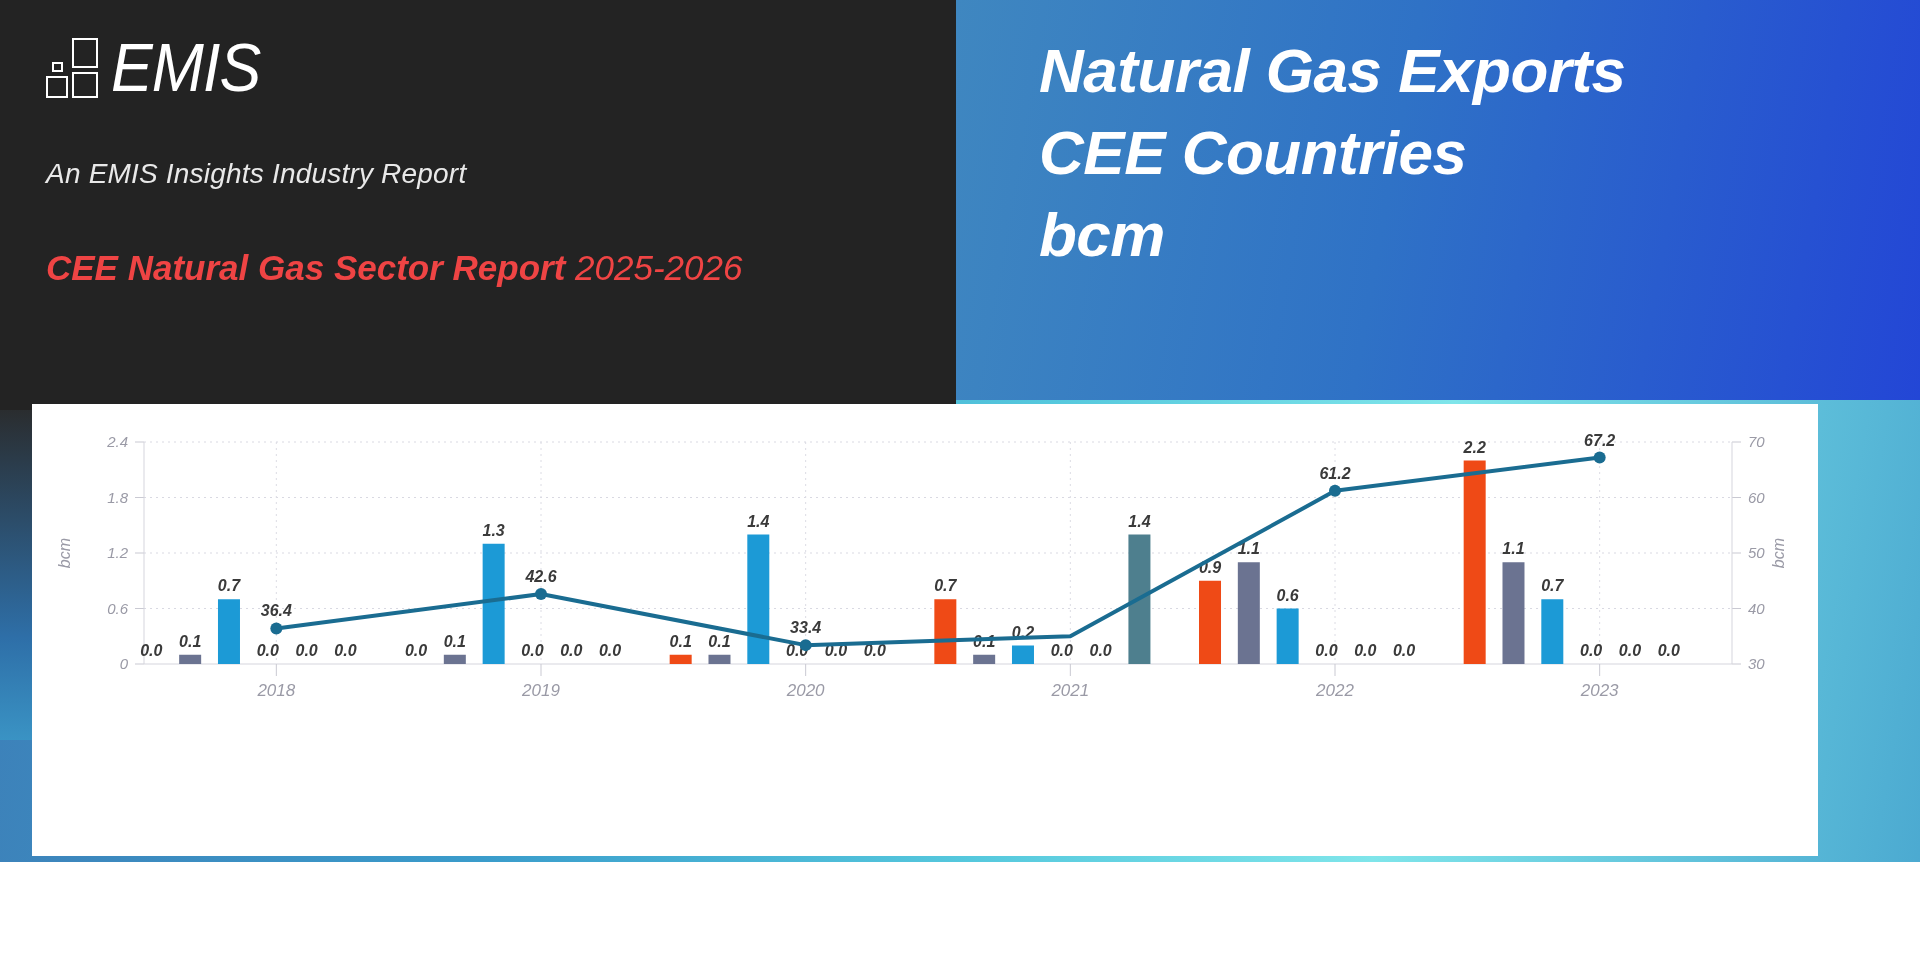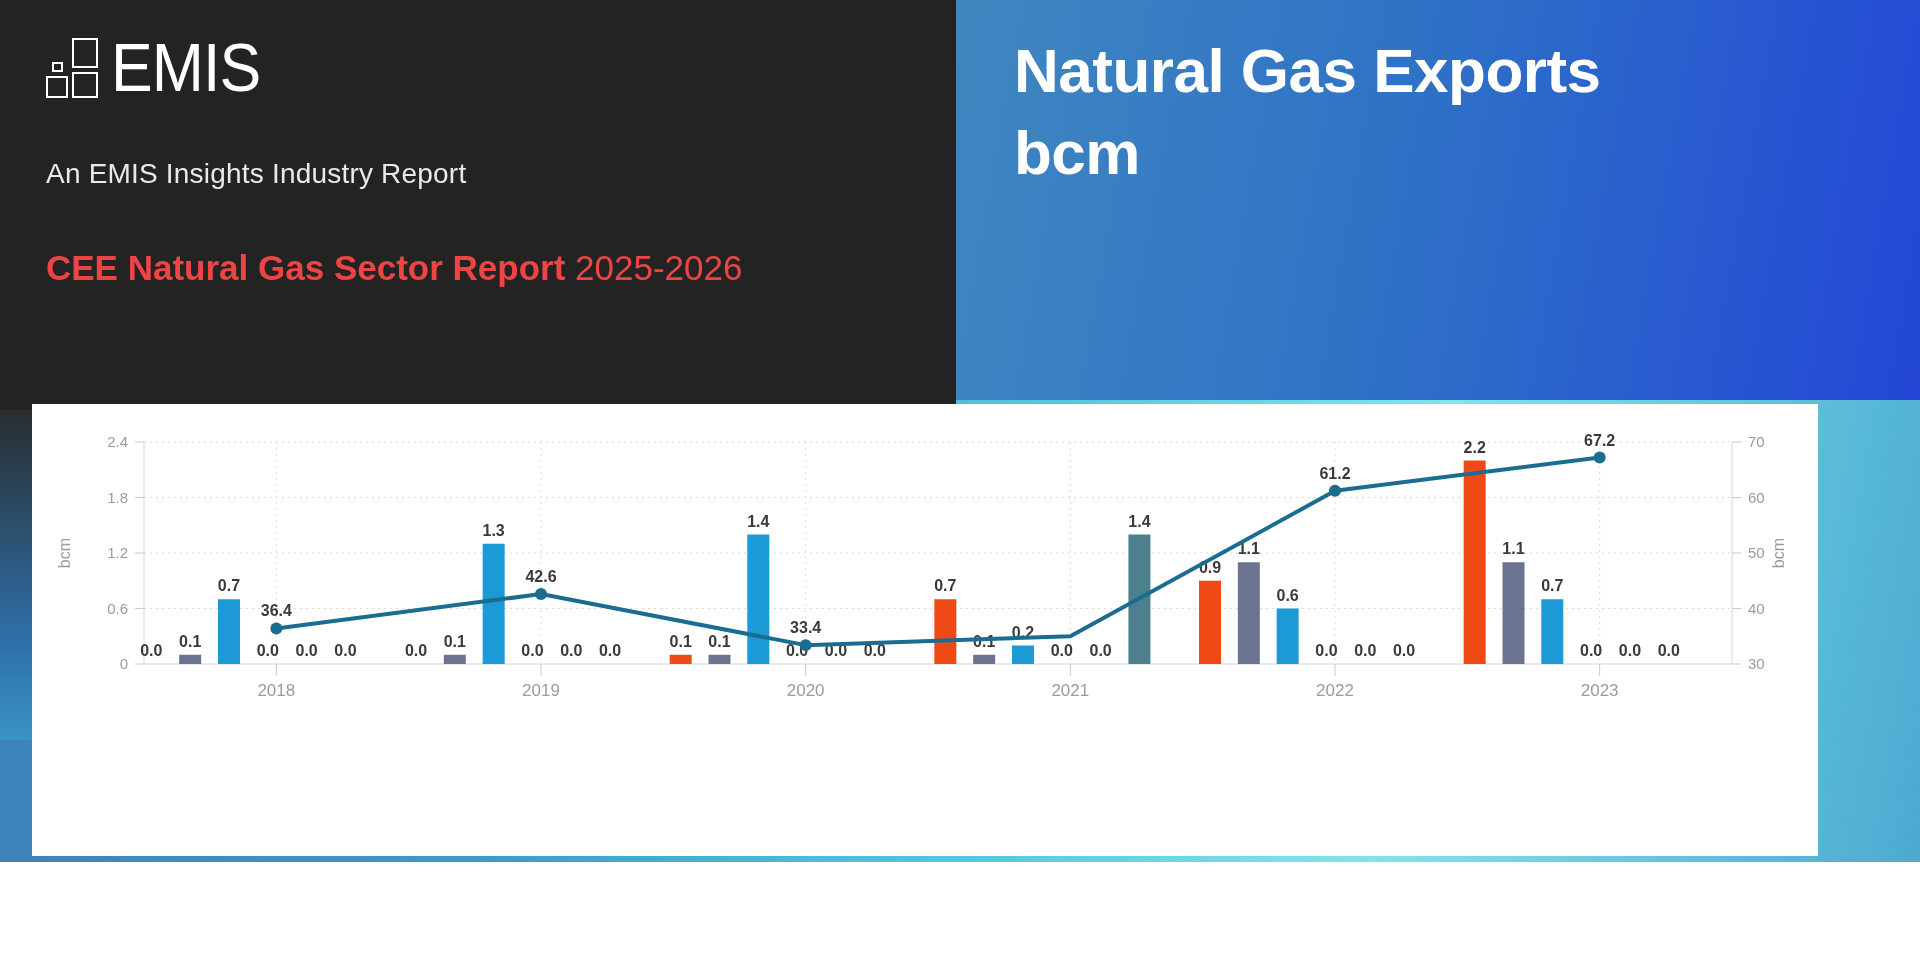--- a/index.html
+++ b/index.html
@@ -16,6 +16,7 @@
         #2f6fb5 0%, #2d62c4 18%, #2f7fc0 38%,
         #3fa8cf 58%, #63d3df 78%, #7ee4e8 100%);
     overflow: hidden;
+    font-style: italic;
   }
   
   #bg-right-panel {

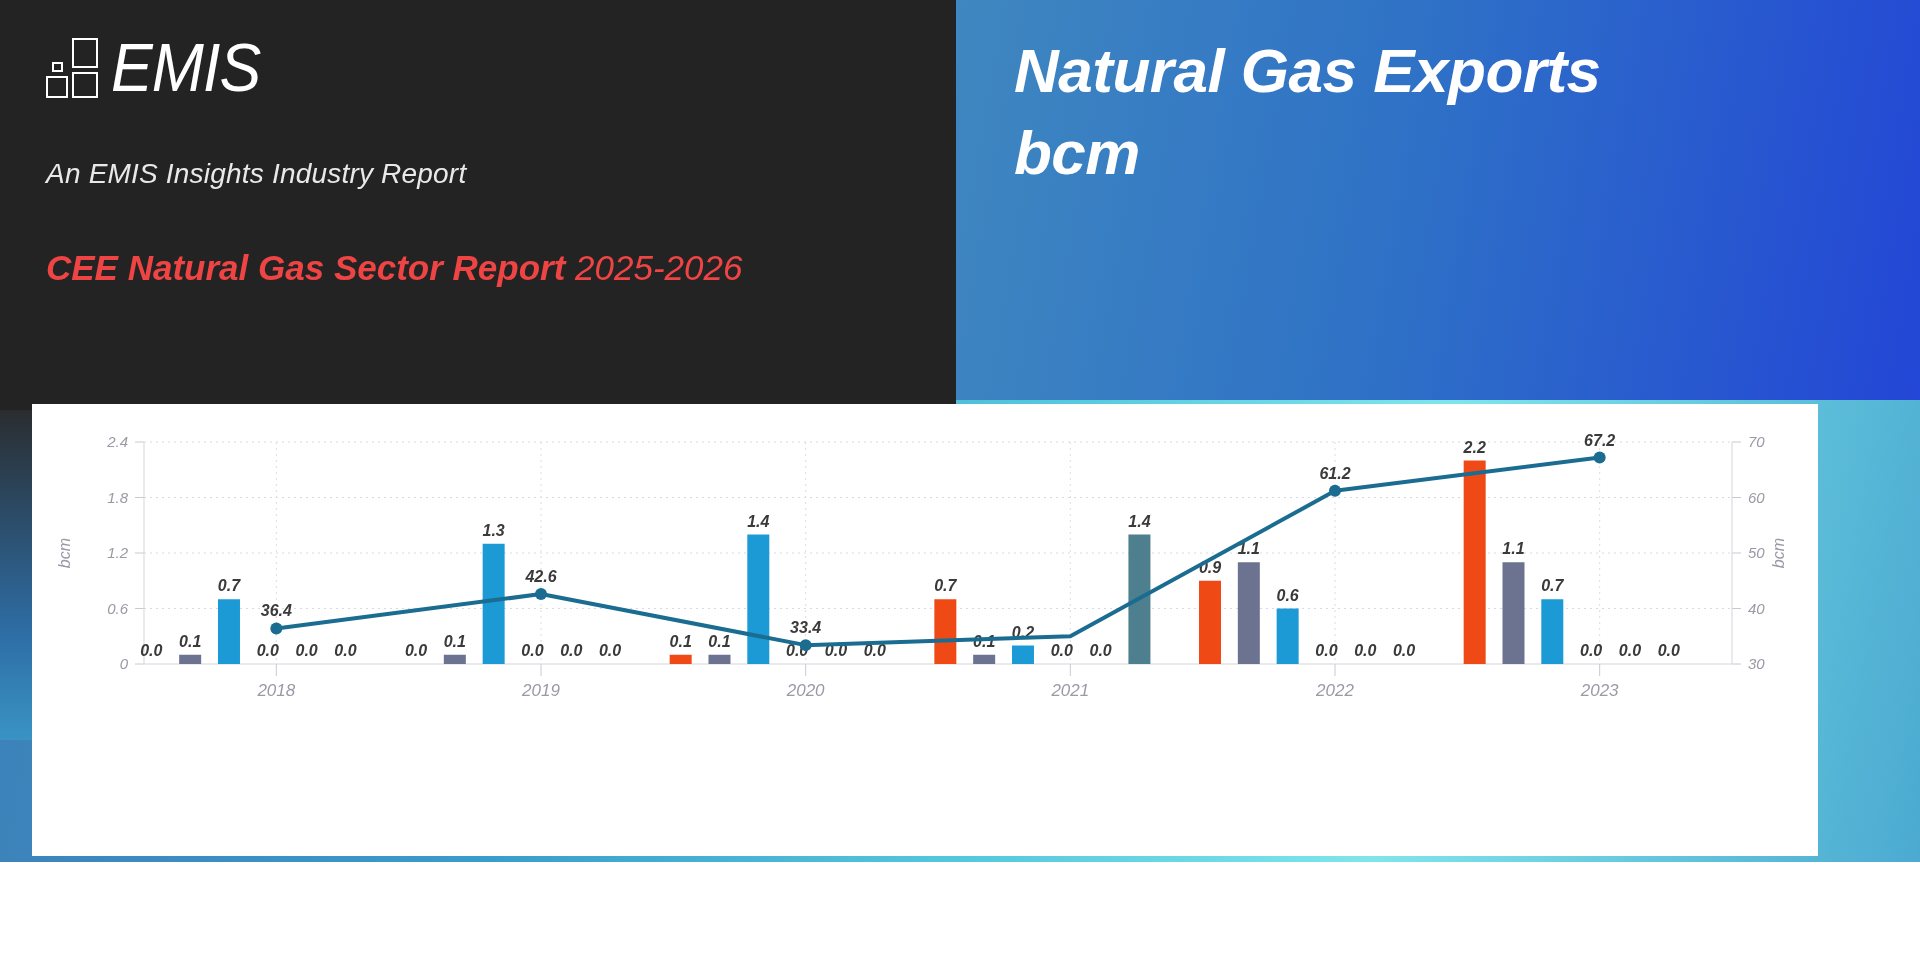--- a/index.html
+++ b/index.html
@@ -93,6 +93,7 @@
     line-height: 1.32;
     letter-spacing: -0.5px;
     white-space: nowrap;
+    margin-left: 25px;
   }
   
   #chart-card {

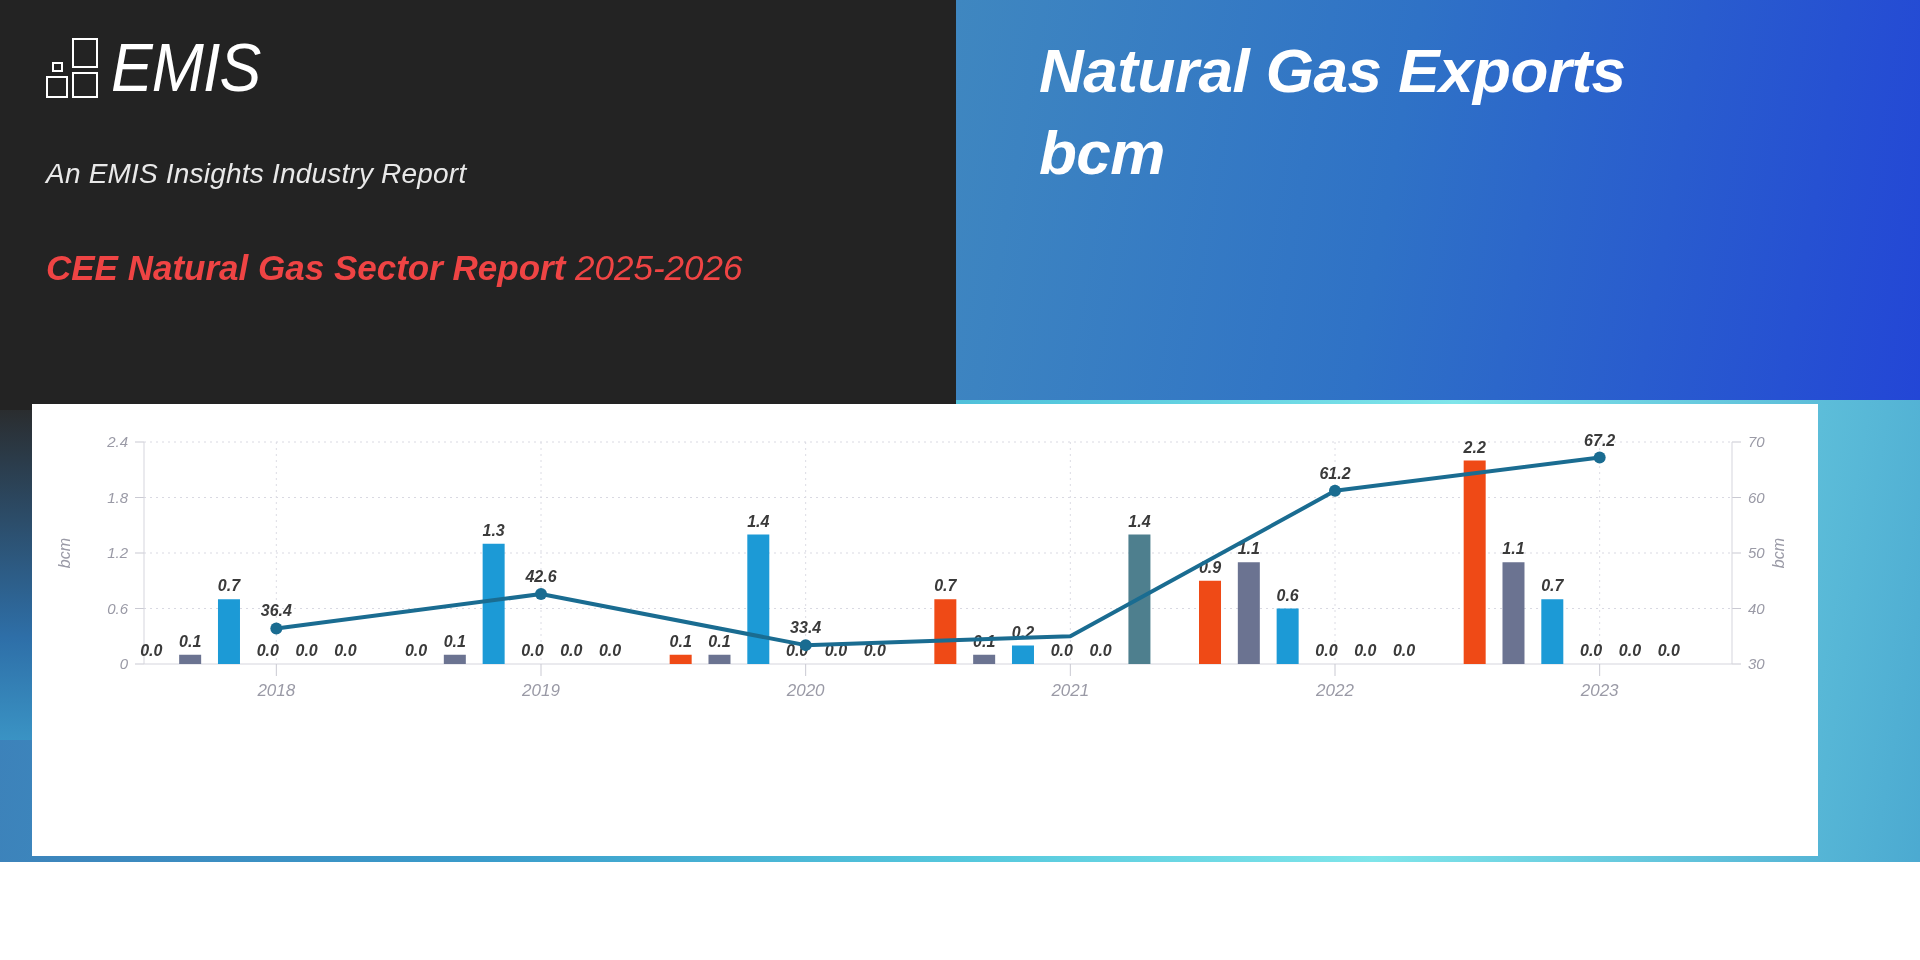--- a/index.html
+++ b/index.html
@@ -139,6 +139,7 @@
 
   <div id="title-block">
     <div class="tline">Natural Gas Exports</div>
+    <div class="tline">CEE Countries</div>
     <div class="tline">bcm</div>
   </div>
 

